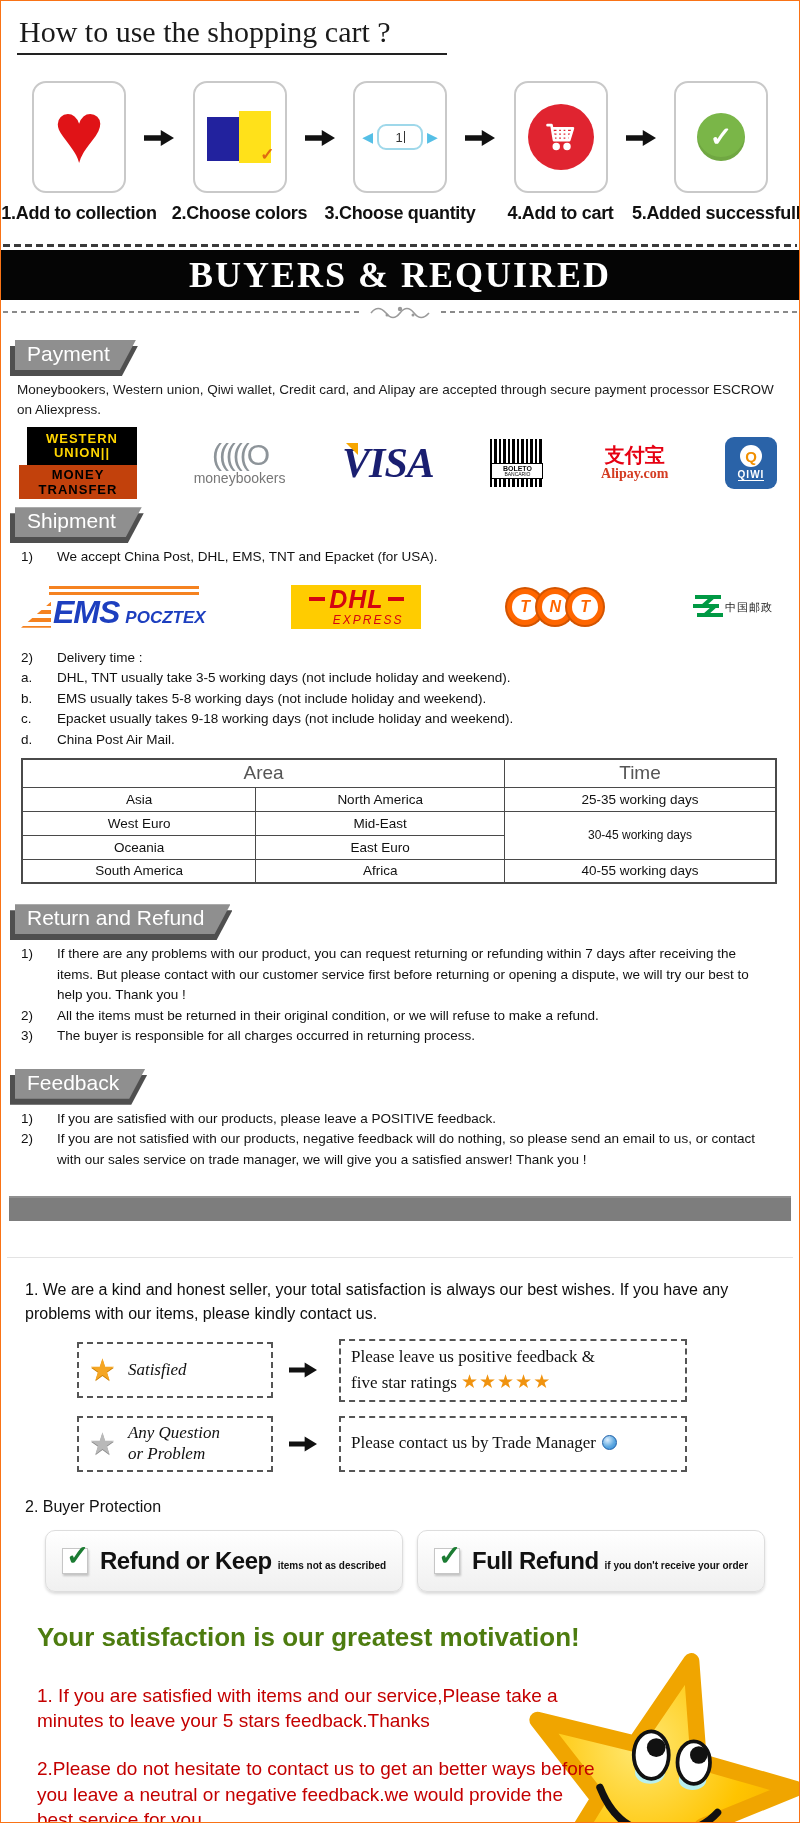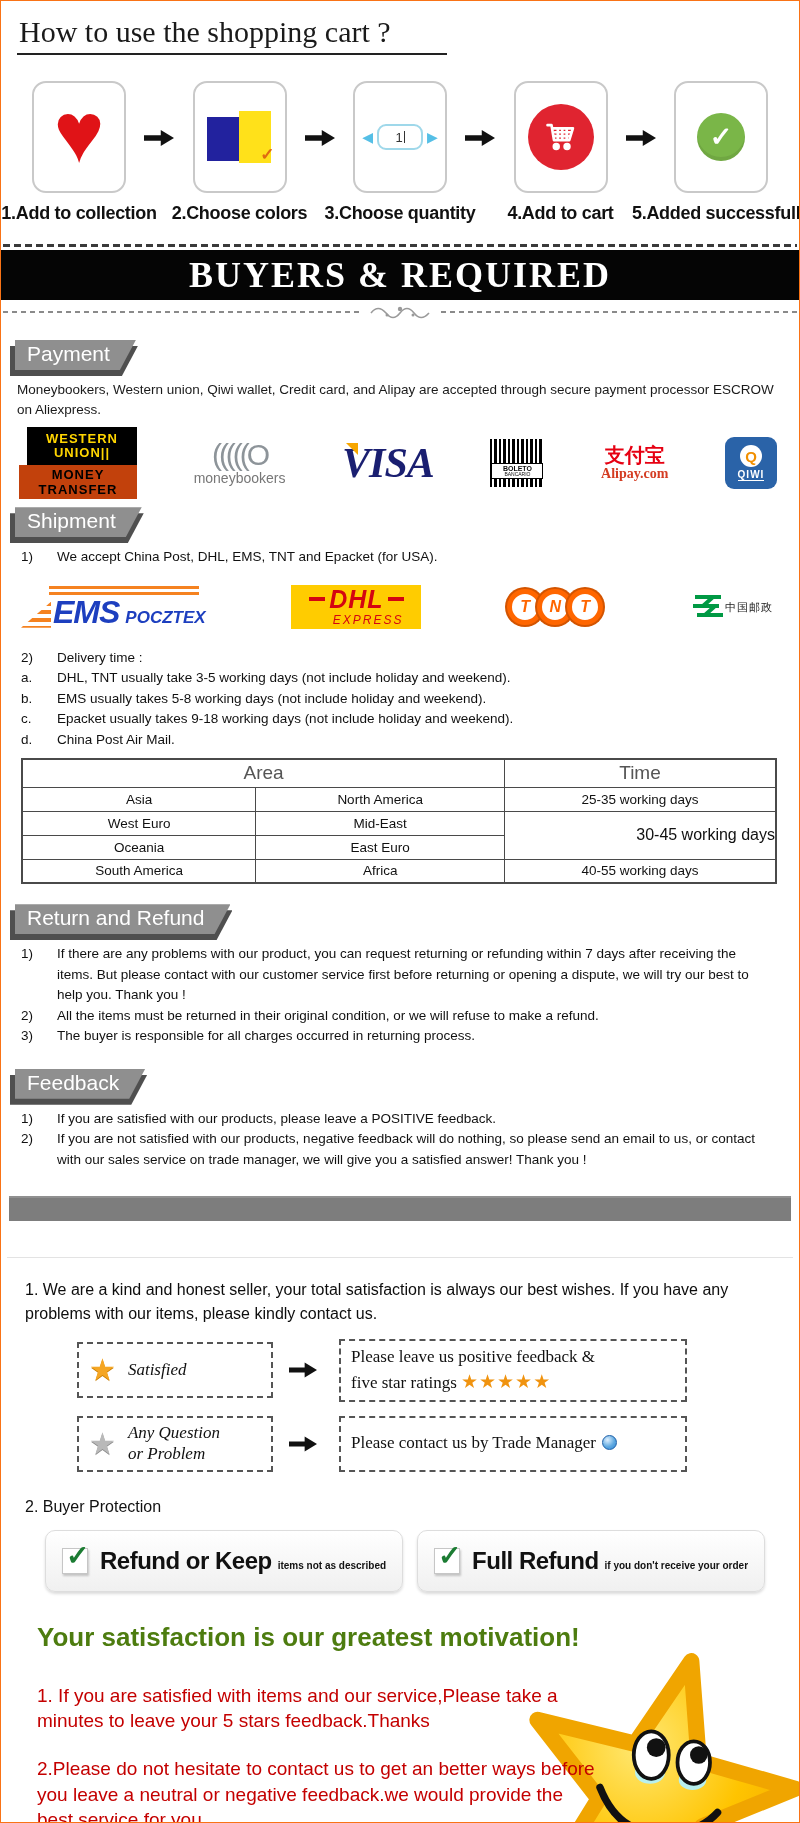--- a/index.html
+++ b/index.html
@@ -102,7 +102,7 @@
   table.delivery { width:756px; margin:8px 0 0 20px; border-collapse:collapse; border:2px solid #4a4a4a; }
   table.delivery th { font-weight:normal; color:#555; font-size:19px; height:28px; border:1.5px solid #4a4a4a; }
   table.delivery td { font-size:13.5px; text-align:center; height:24px; border:1.5px solid #4a4a4a; color:#111; }
-  table.delivery td.merge { font-size:16px;text-align:right; }
+  table.delivery td.merge { font-size:12px; }
 
   
   .gray-bar { height:25px; background:#7d7d7d; margin:26px 8px 0; box-shadow:inset 0 2px 0 rgba(255,255,255,.15); }

